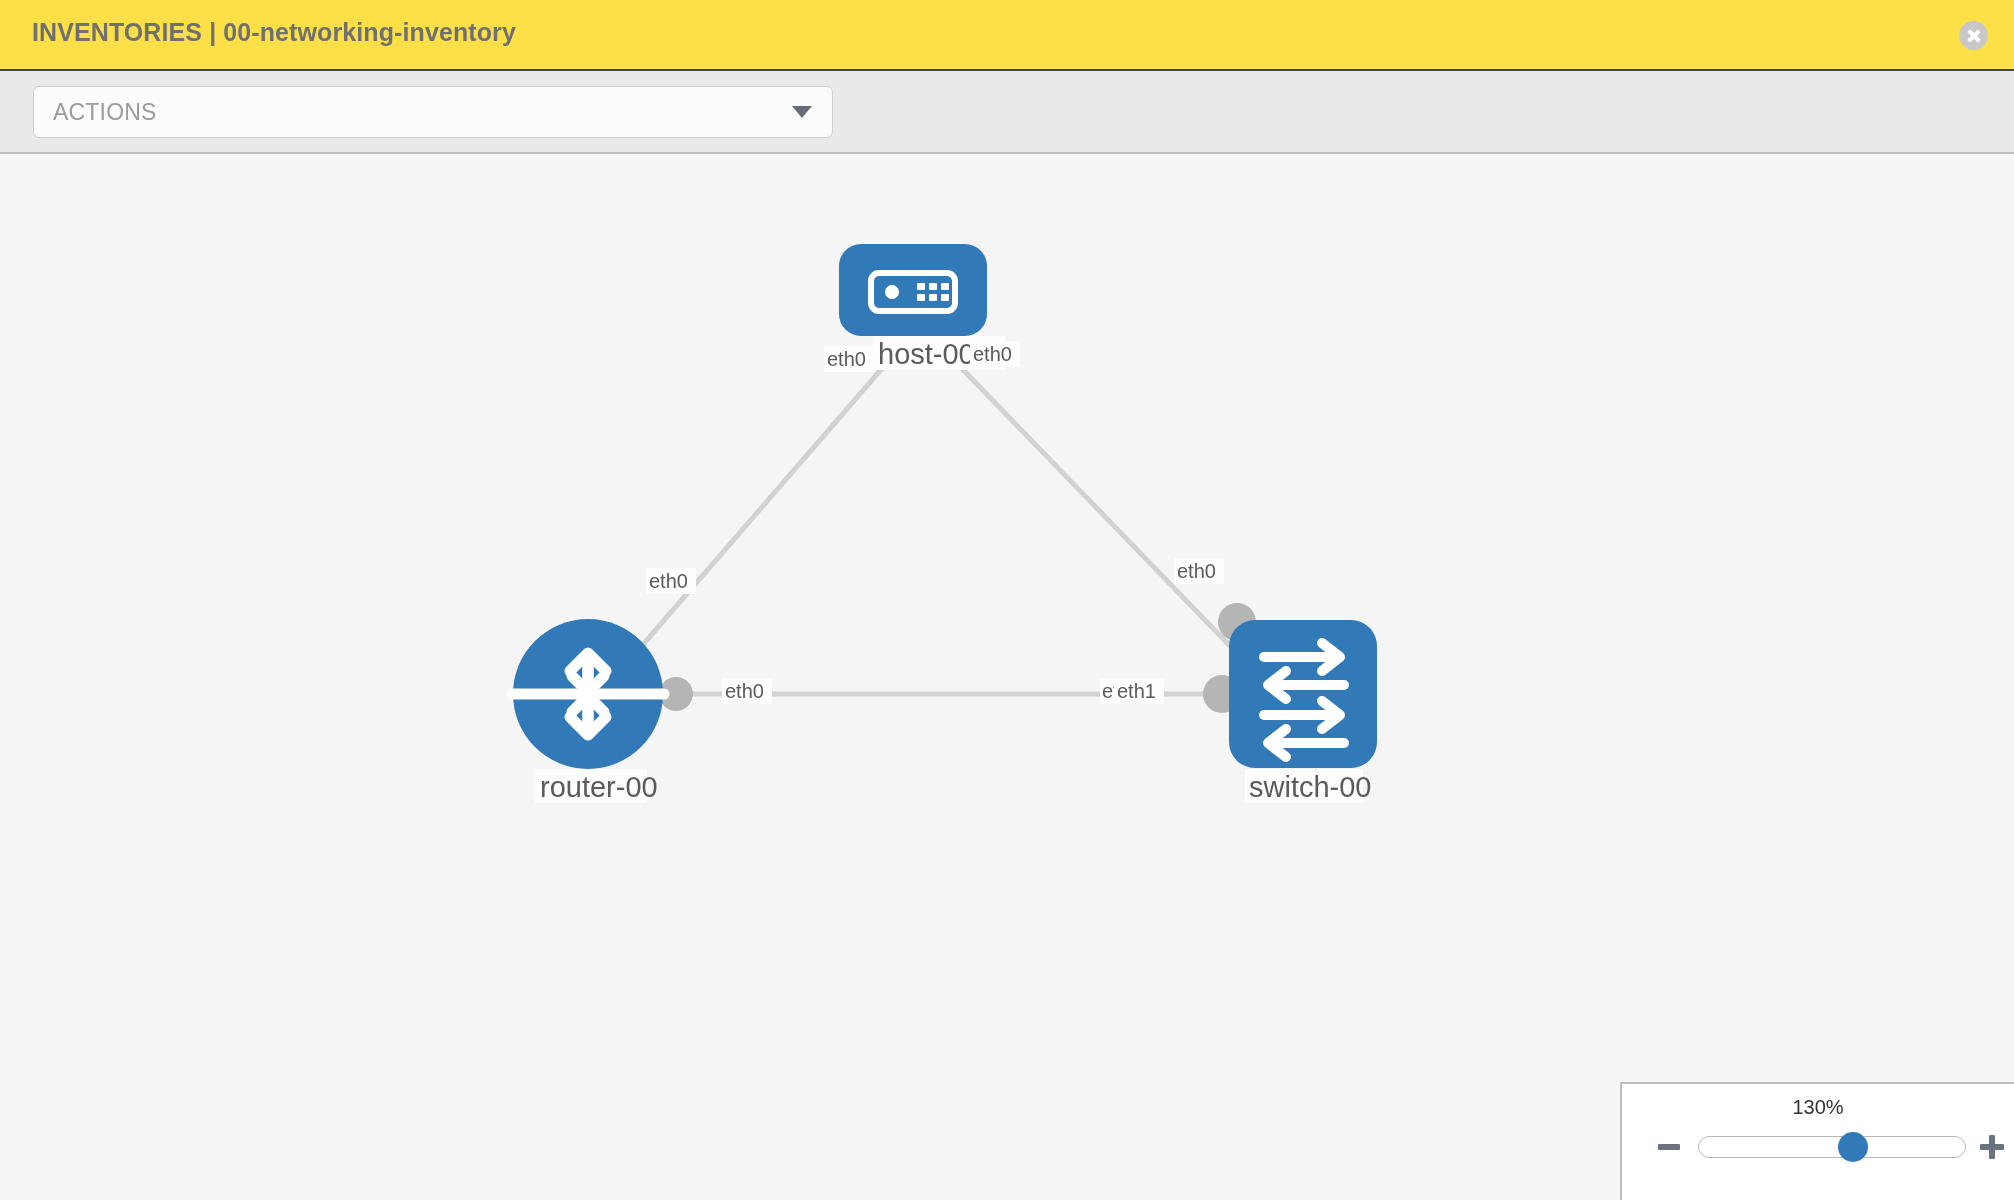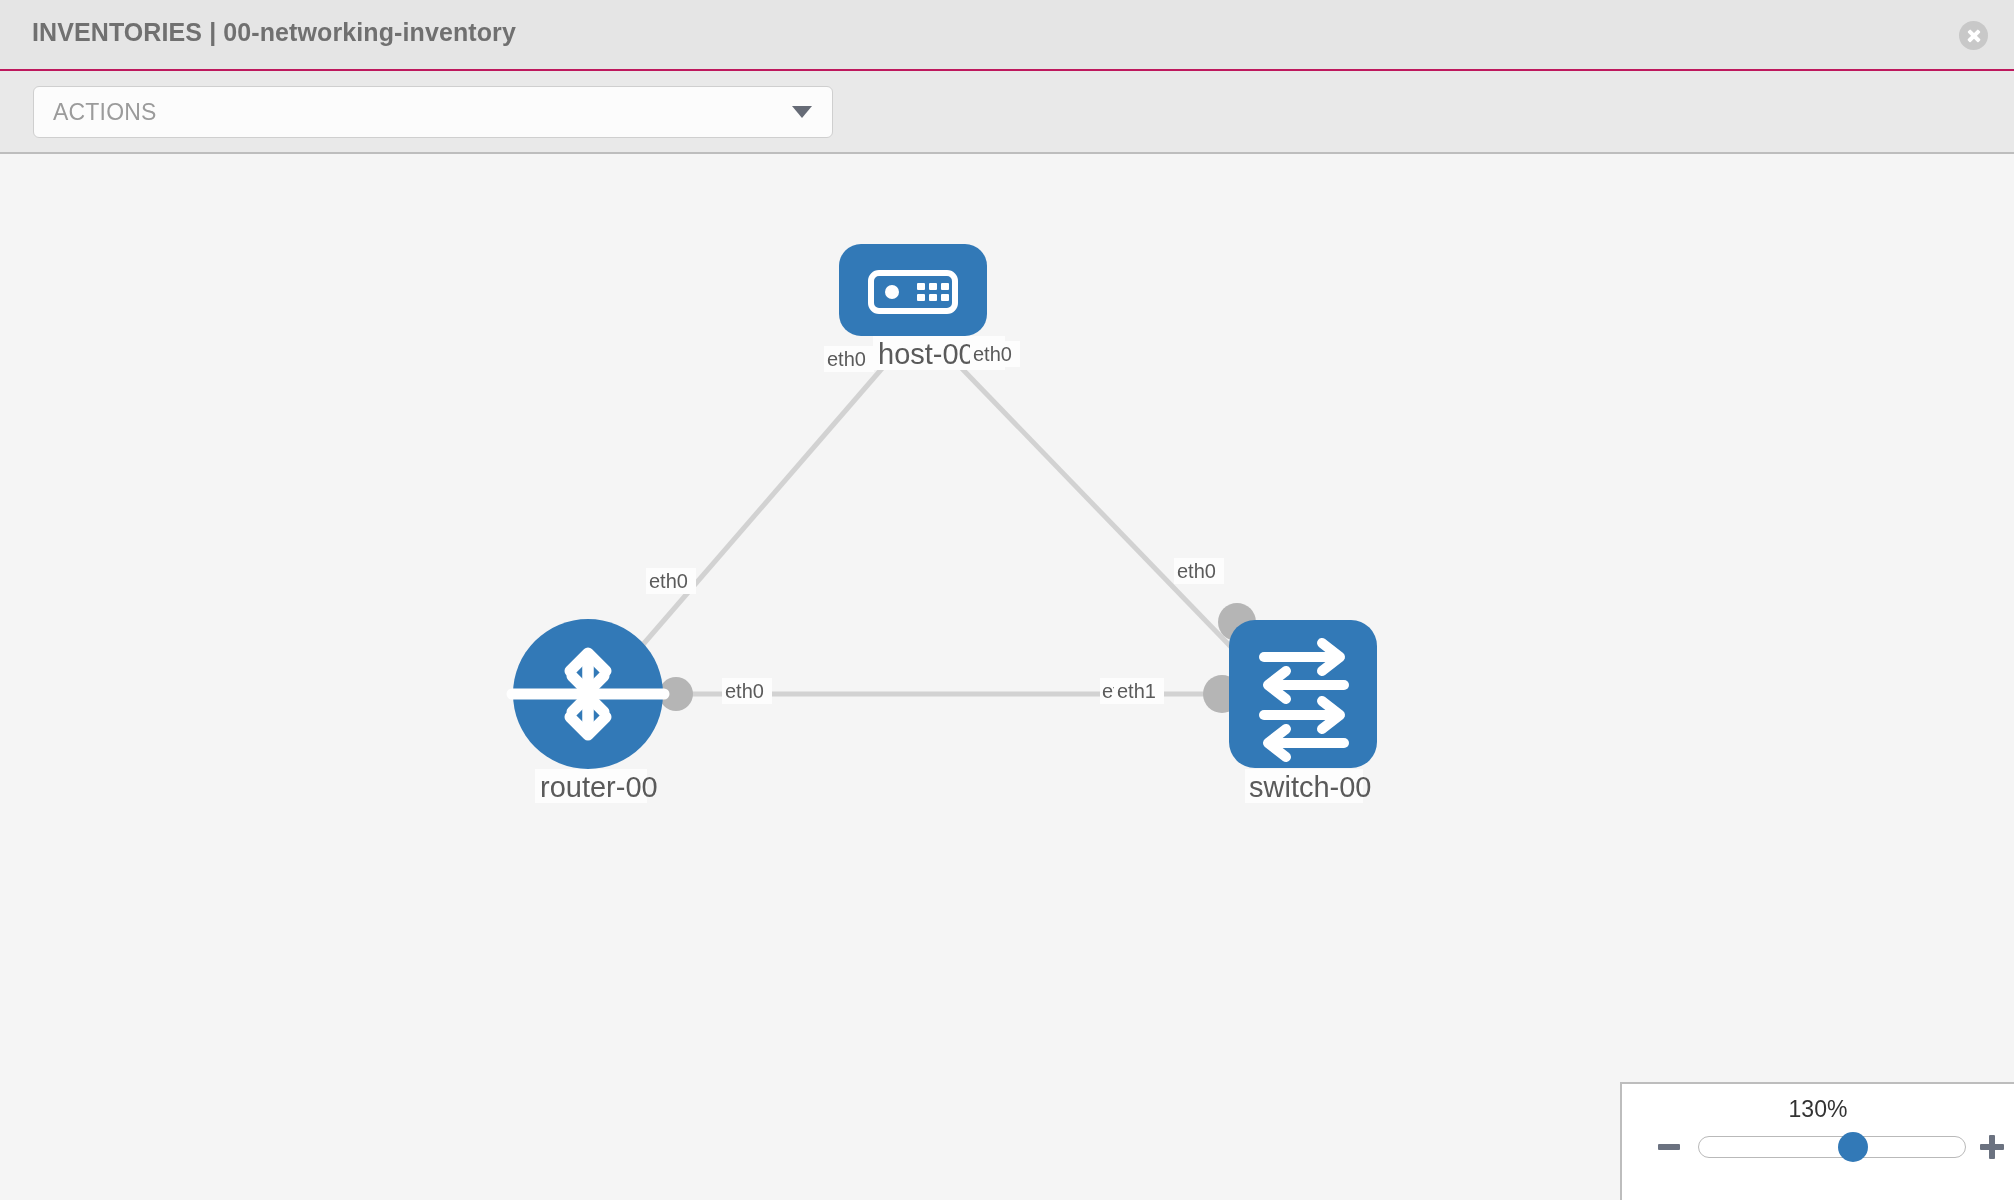--- a/index.html
+++ b/index.html
@@ -21,7 +21,7 @@
     left: 0; top: 0;
     width: 2014px;
     height: 75px;
-    background: #e5e5e5;
+    background: #fde047;
     box-sizing: border-box;
     text-decoration: underline;
   }

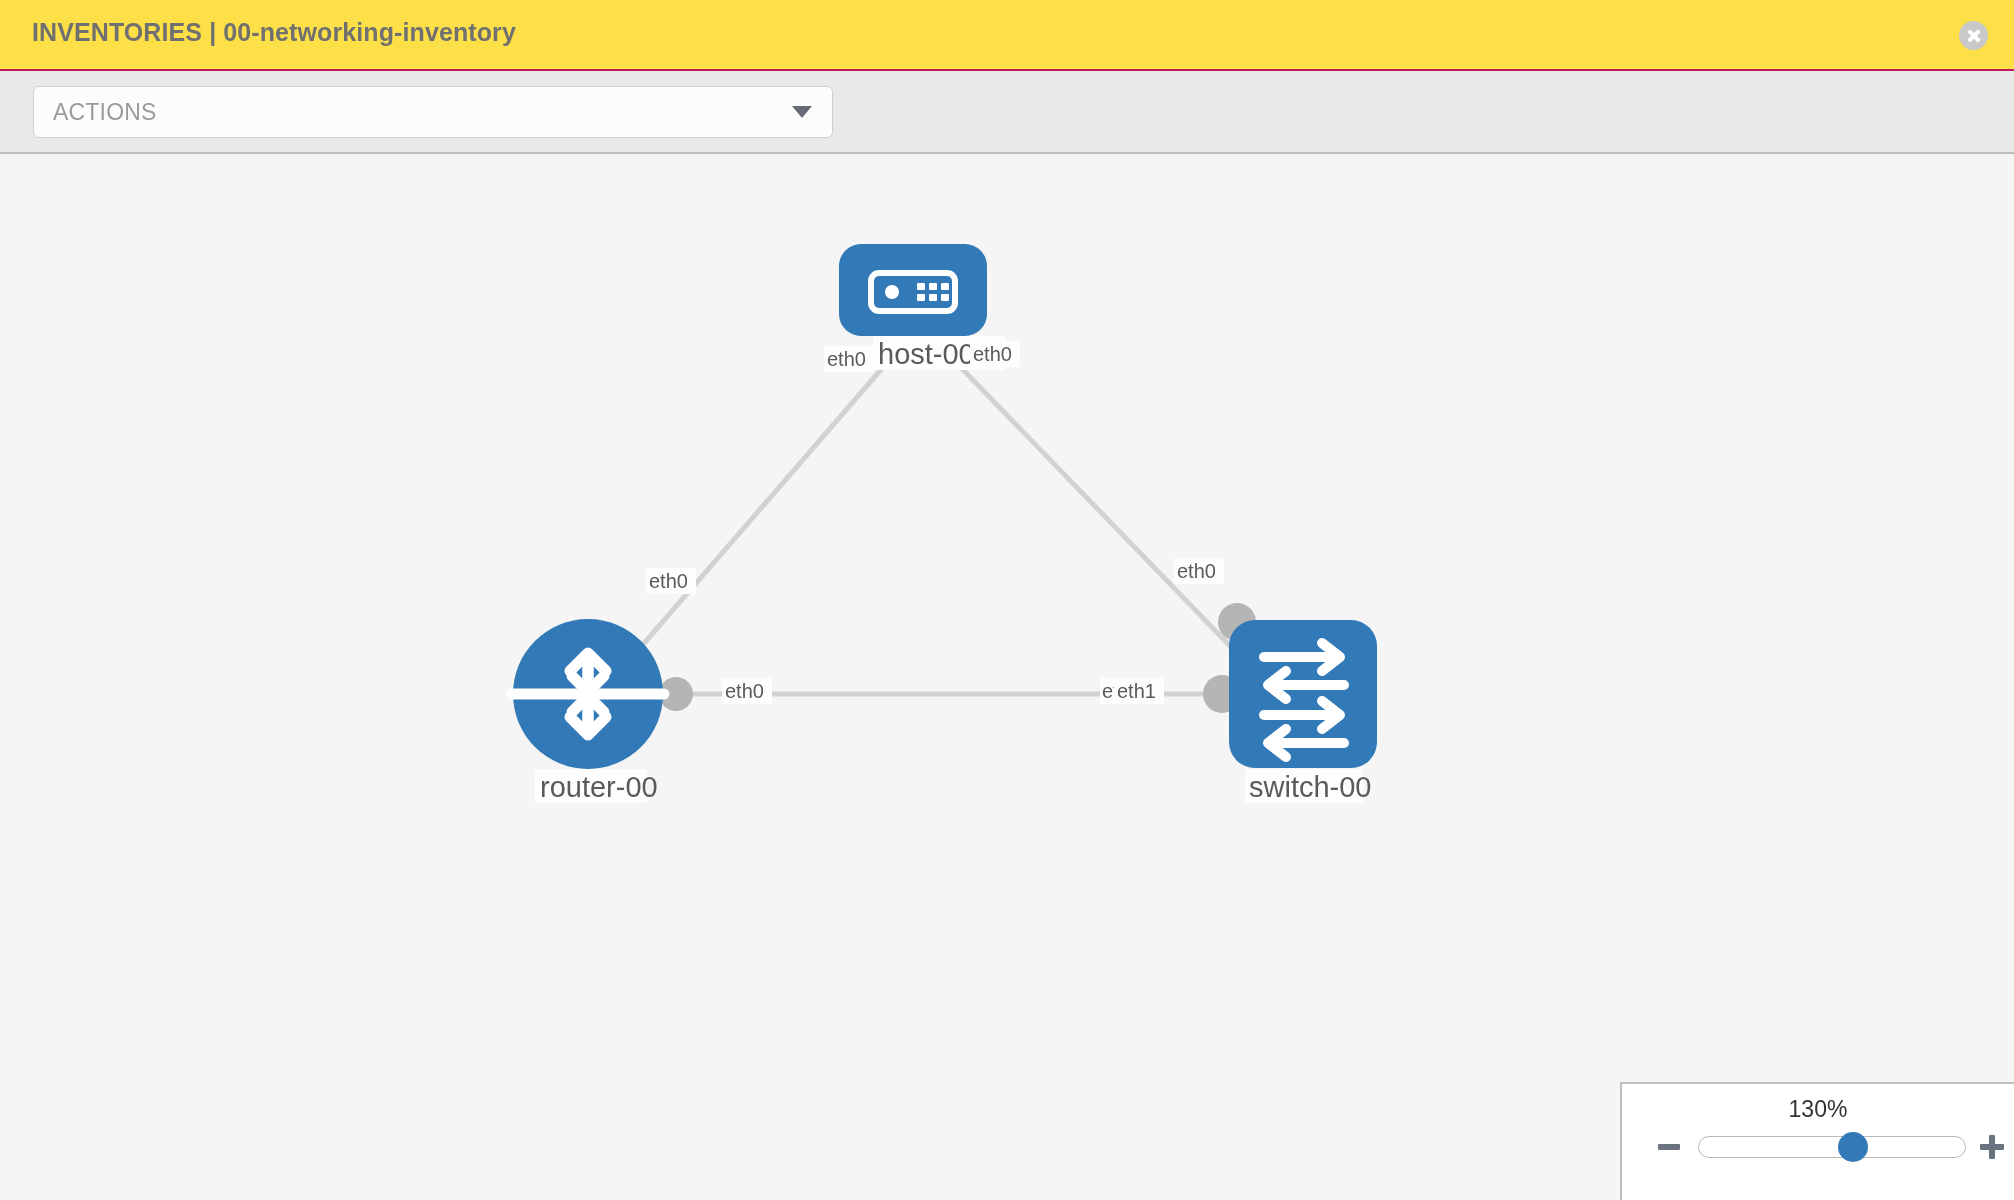--- a/index.html
+++ b/index.html
@@ -66,7 +66,7 @@
     width: 2014px;
     height: 85px;
     background: #e9e9e9;
-    border-top: 2px solid #be185d;
+    border-top: 2px solid #404040;
     border-bottom: 2px solid #bdbdbd;
     box-sizing: border-box;
   }

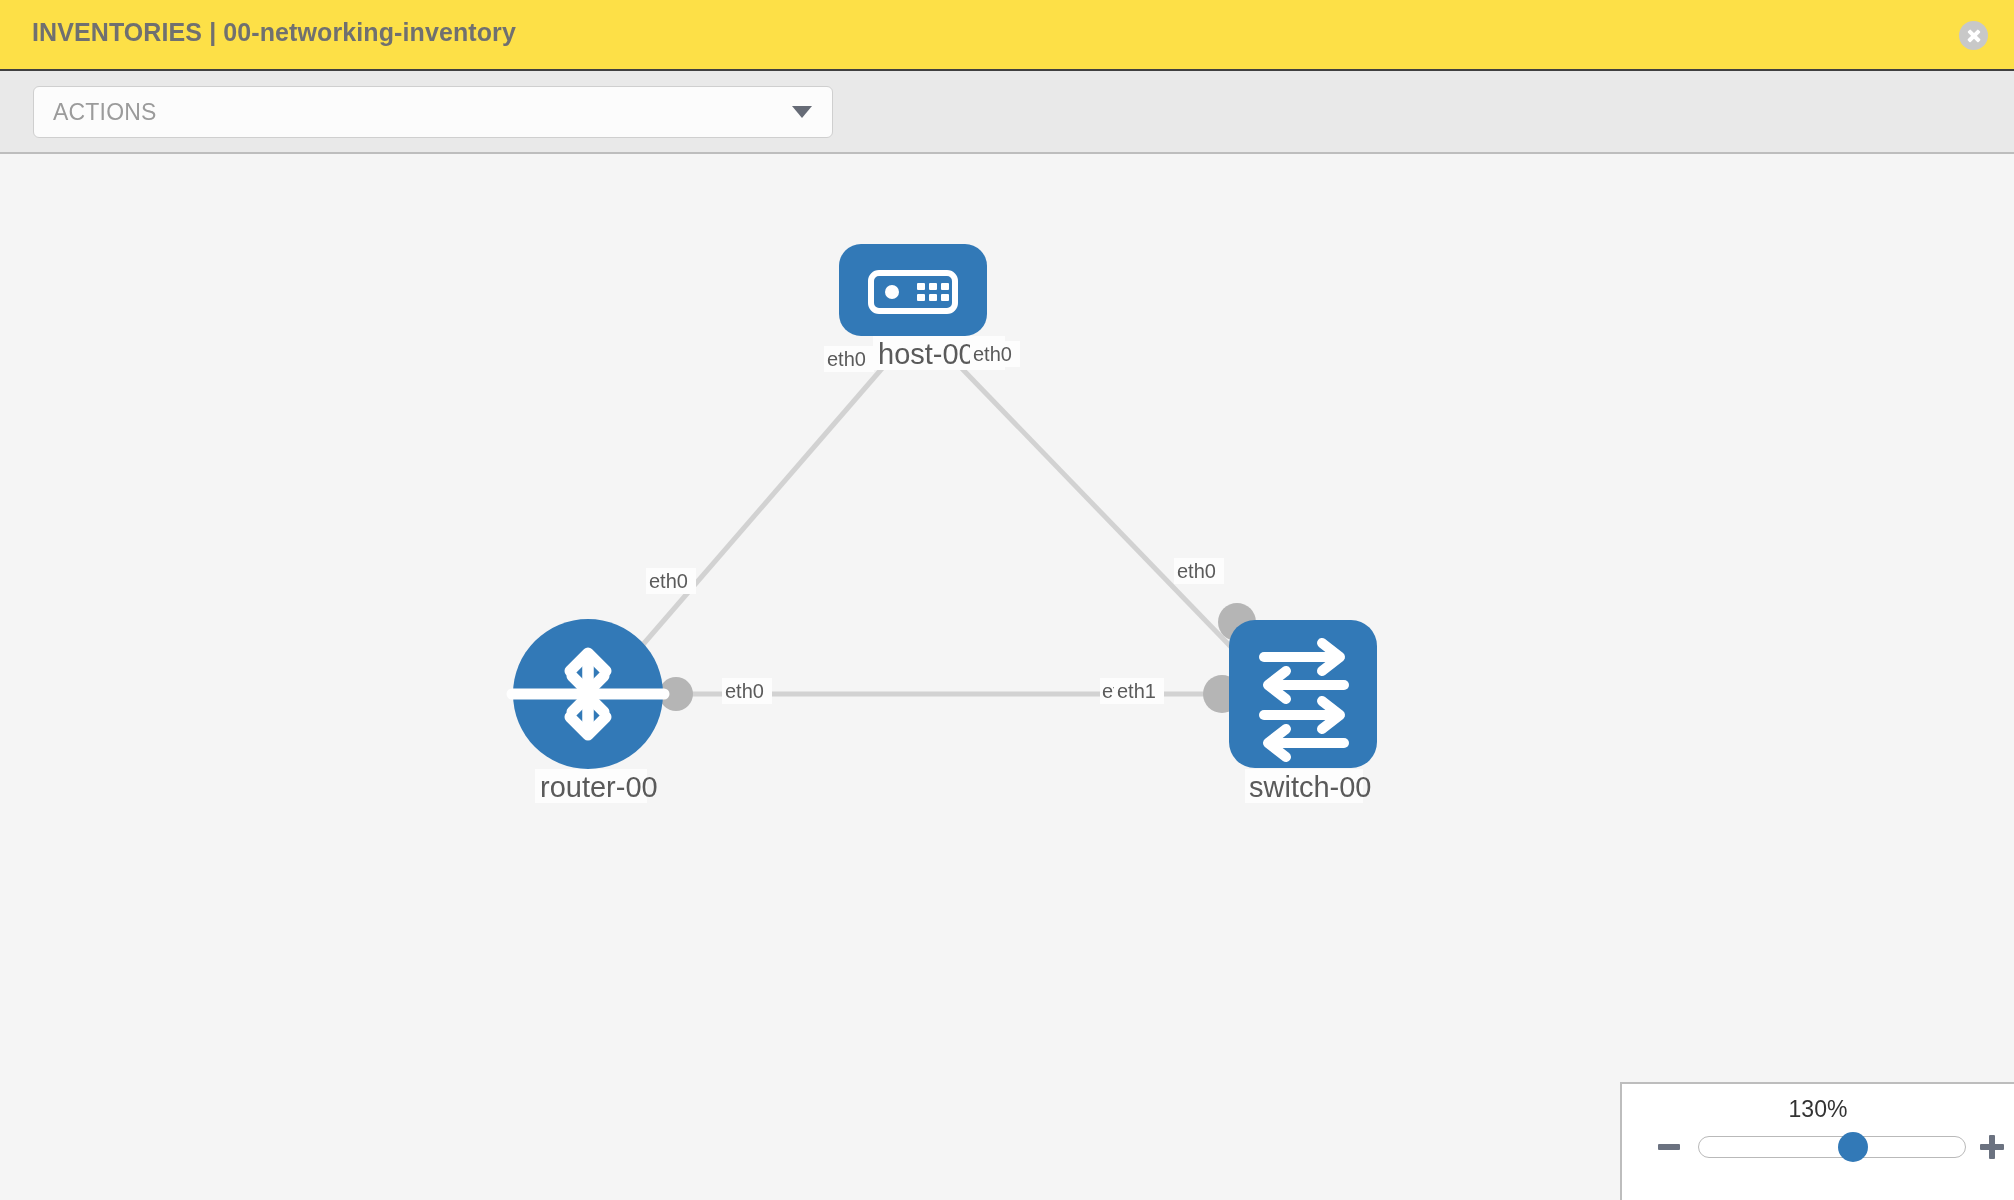--- a/index.html
+++ b/index.html
@@ -167,7 +167,7 @@
     top: 12px;
     left: 0; right: 0;
     text-align: center;
-    font-size: 23px;
+    font-size: 20px;
     color: #333333;
   }
   #zoom-out-button {

